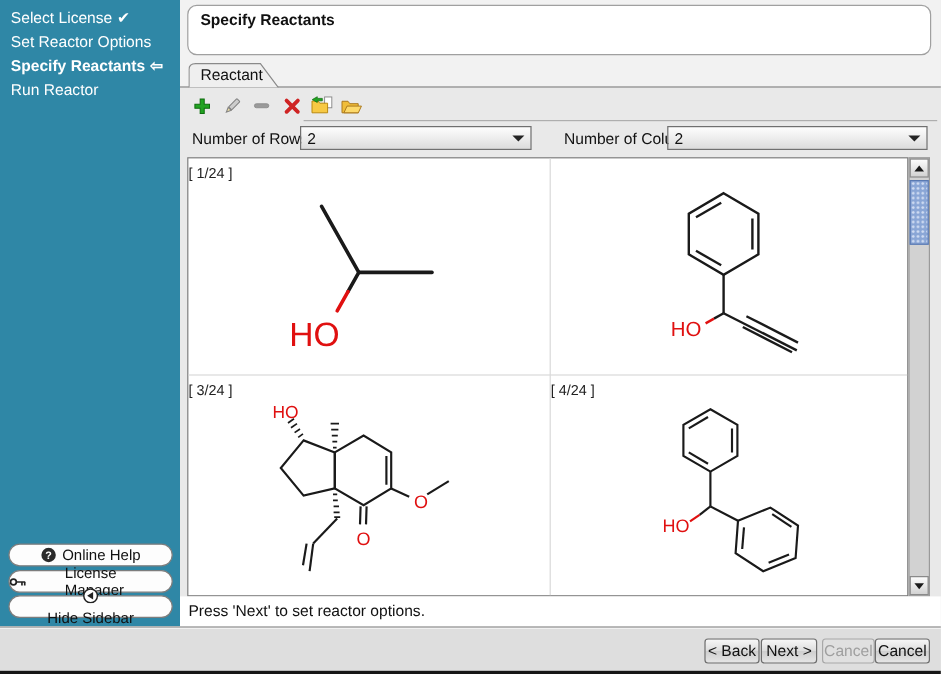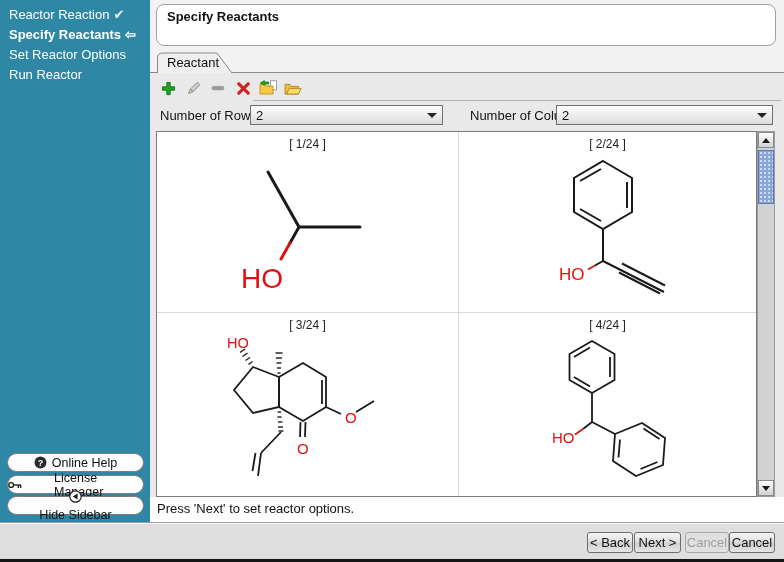--- a/index.html
+++ b/index.html
@@ -95,7 +95,7 @@
 
 <div class="sidebar">
   <div class="nav">
-    <div class="nav-item"><span>Reactor Reaction</span><span class="nav-suffix">✔</span></div>
+    <div class="nav-item"><span>Select License</span><span class="nav-suffix">✔</span></div>
     <div class="nav-item bold"><span>Specify Reactants</span><span class="nav-suffix">⇦</span></div>
     <div class="nav-item"><span>Set Reactor Options</span></div>
     <div class="nav-item"><span>Run Reactor</span></div>

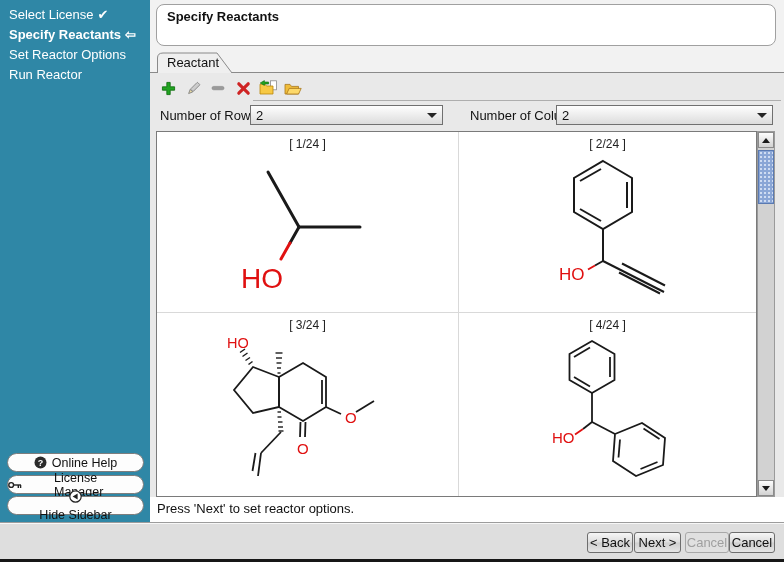--- a/index.html
+++ b/index.html
@@ -96,8 +96,8 @@
 <div class="sidebar">
   <div class="nav">
     <div class="nav-item"><span>Select License</span><span class="nav-suffix">✔</span></div>
+    <div class="nav-item"><span>Set Reactor Options</span></div>
     <div class="nav-item bold"><span>Specify Reactants</span><span class="nav-suffix">⇦</span></div>
-    <div class="nav-item"><span>Set Reactor Options</span></div>
     <div class="nav-item"><span>Run Reactor</span></div>
   </div>
 

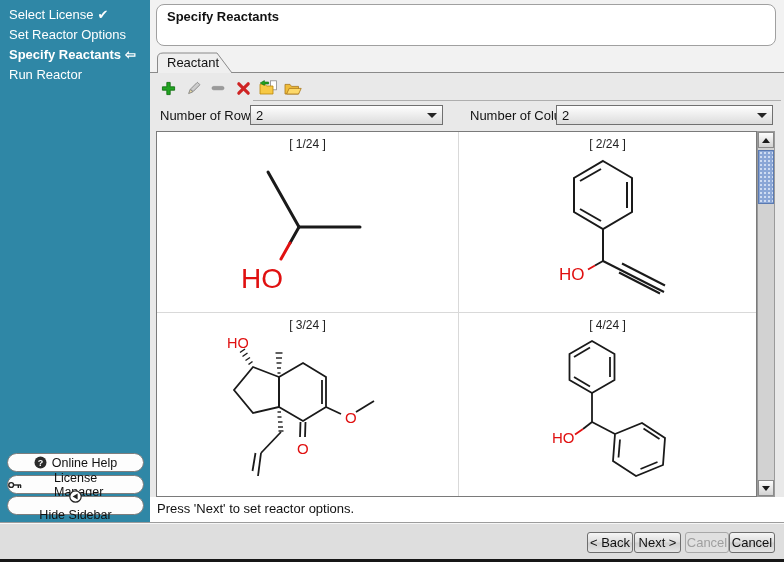--- a/index.html
+++ b/index.html
@@ -56,7 +56,7 @@
   .cell-2{left:302px;top:0;width:297px;height:180px;}
   .cell-3{left:0;top:181px;width:301px;height:183px;}
   .cell-4{left:302px;top:181px;width:297px;height:183px;}
-  .cell-label{position:absolute;left:0;top:5px;width:100%;text-align:center;font-size:12px;color:#222;}
+  .cell-label{position:absolute;left:0;top:5px;width:100%;font-size:12px;color:#222;}
   .mol{position:absolute;left:0;top:0;width:100%;height:100%;}
   
   .scrollbar{position:absolute;left:757px;top:131px;width:18px;height:366px;background:#d2d2d2;border:1px solid #9a9a9a;box-sizing:border-box;}

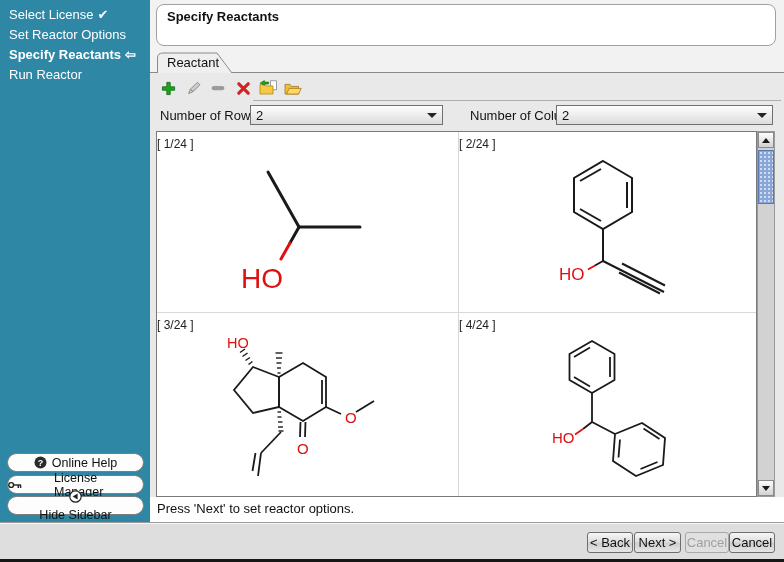--- a/index.html
+++ b/index.html
@@ -209,7 +209,6 @@
   </div>
 
   <div class="cell cell-2">
-    <div class="cell-label">[ 2/24 ]</div>
     <svg class="mol" viewBox="0 0 297 180">
       <g stroke="#1a1a1a" stroke-width="2" fill="none">
         <polygon points="144,29 173,46 173,80 144,97 115,80 115,46"></polygon>

